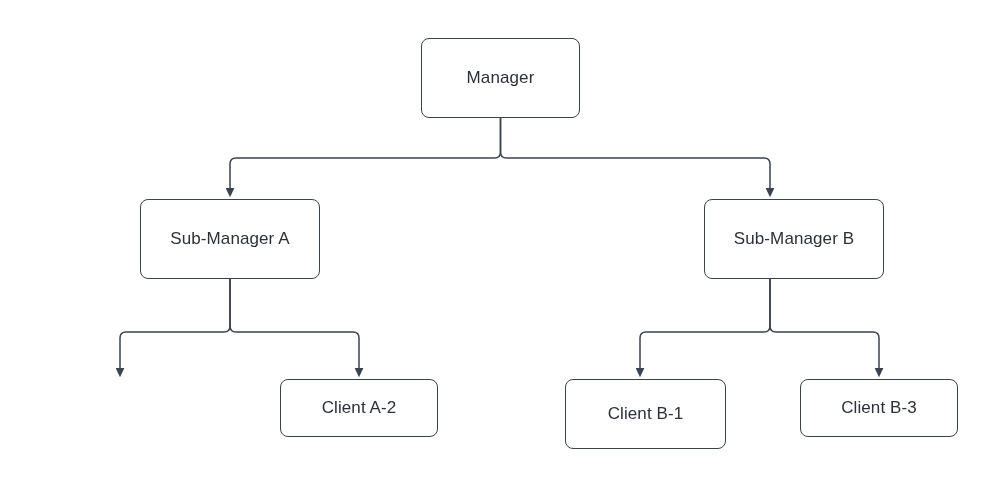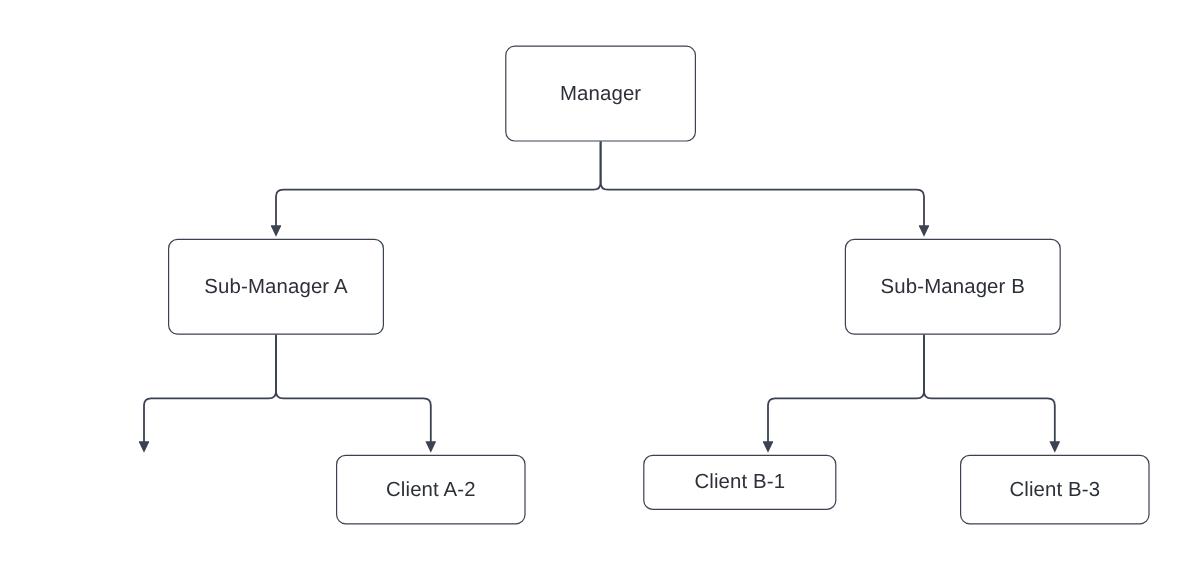--- a/index.html
+++ b/index.html
@@ -54,7 +54,7 @@
   
   #node-client-a-1 { left: 39px;  top: 379px; width: 161px; height: 58px; }
   #node-client-a-2 { left: 280px; top: 379px; width: 158px; height: 58px; }
-  #node-client-b-1 { left: 536px; top: 379px; width: 161px; height: 46px; }
+  #node-client-b-1 { left: 565px; top: 379px; width: 161px; height: 70px; }
   #node-client-b-2 { left: 800px; top: 379px; width: 158px; height: 58px; }
 </style>
 </head>

